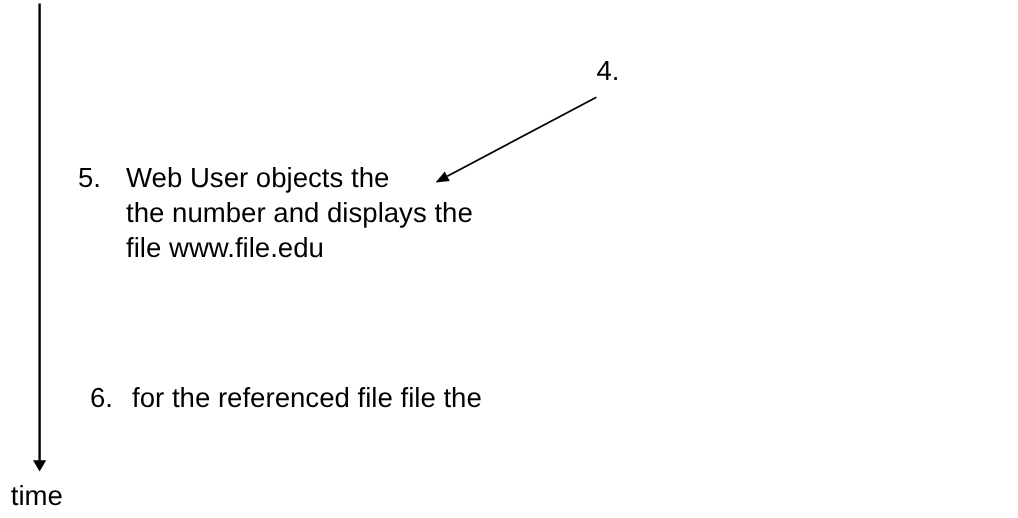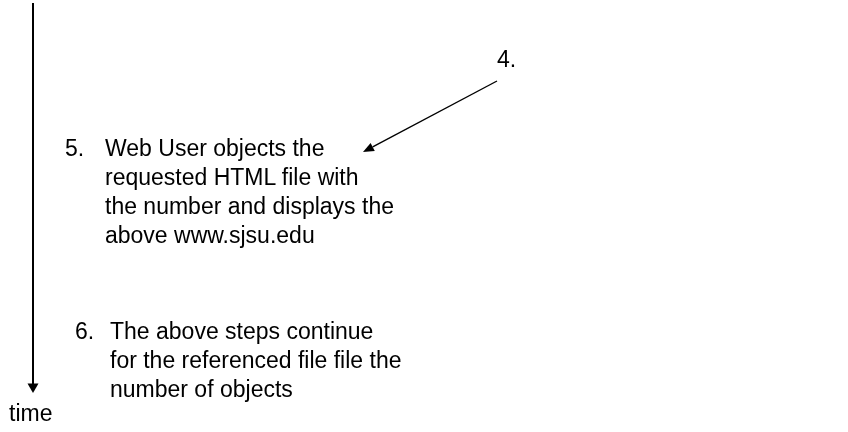--- a/index.html
+++ b/index.html
@@ -83,7 +83,6 @@
     <span class="num">5.</span>
     <span class="txt">
       <div>Web User objects the</div>
-      <div>requested HTML file with</div>
       <div>the number and displays the</div>
       <div>above www.sjsu.edu</div>
     </span>

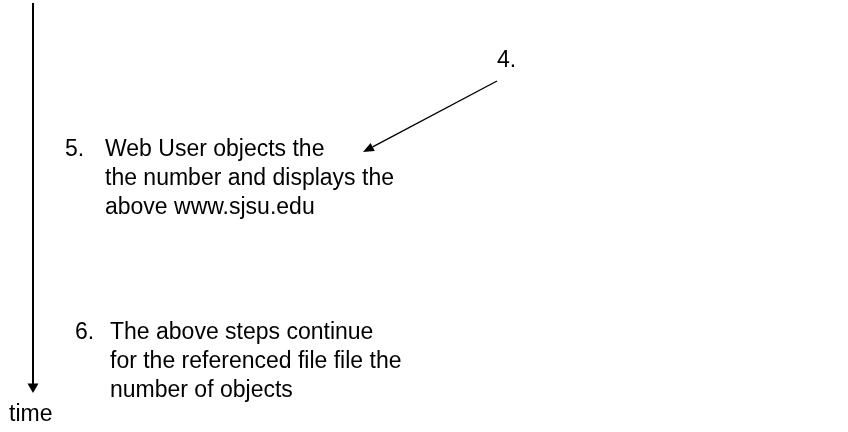--- a/index.html
+++ b/index.html
@@ -84,7 +84,7 @@
     <span class="txt">
       <div>Web User objects the</div>
       <div>the number and displays the</div>
-      <div>above www.sjsu.edu</div>
+      <div>file www.file.edu</div>
     </span>
   </div>
 

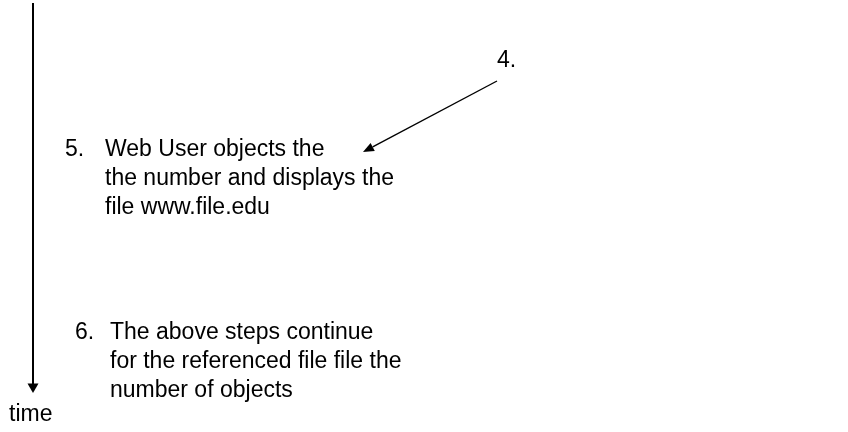--- a/index.html
+++ b/index.html
@@ -91,7 +91,6 @@
   <div class="step step-6">
     <span class="num">6.</span>
     <span class="txt">
-      <div>The above steps continue</div>
       <div>for the referenced file file the</div>
       <div>number of objects</div>
     </span>

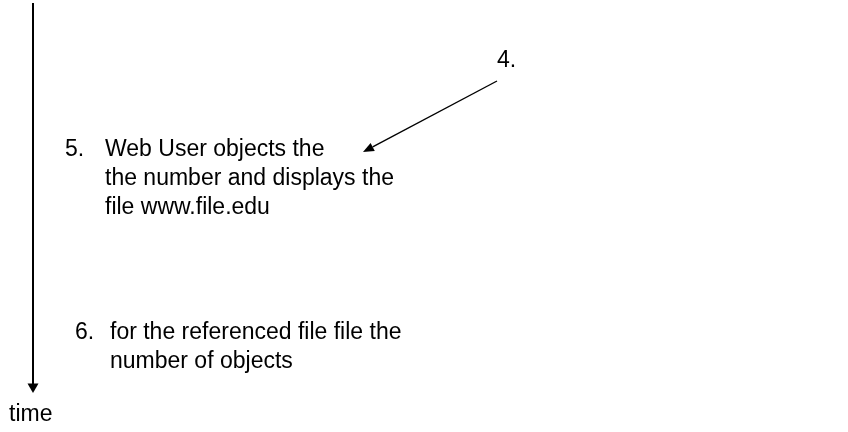--- a/index.html
+++ b/index.html
@@ -92,7 +92,6 @@
     <span class="num">6.</span>
     <span class="txt">
       <div>for the referenced file file the</div>
-      <div>number of objects</div>
     </span>
   </div>
 

